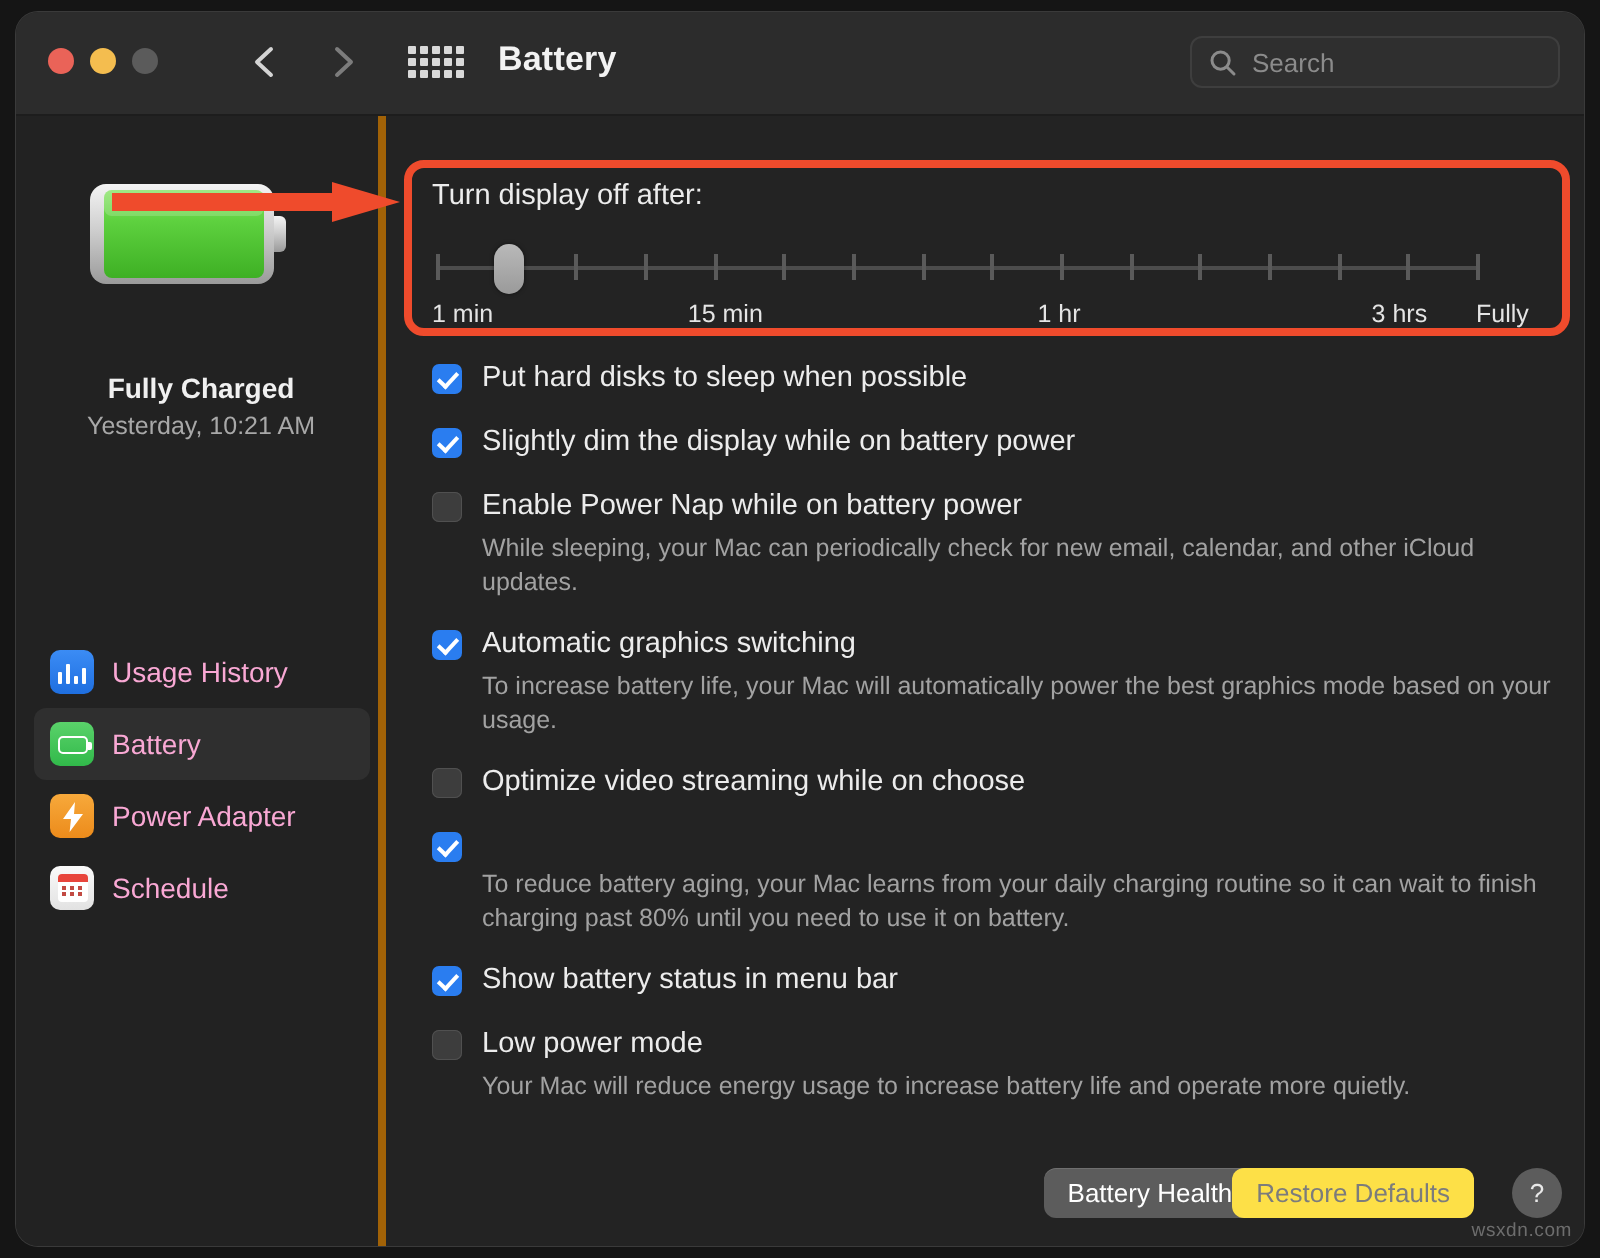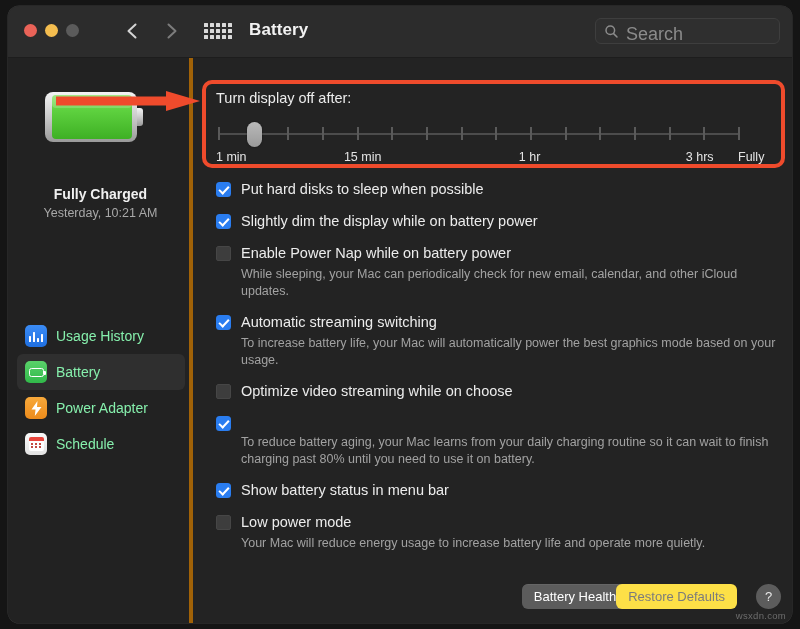--- a/index.html
+++ b/index.html
@@ -95,7 +95,7 @@
   #search-placeholder {
     position: absolute;
     left: 30px; top: 5px;
-    font-size: 18px;
+    font-size: 13px;
     color: #8b8b8b;
   }
 

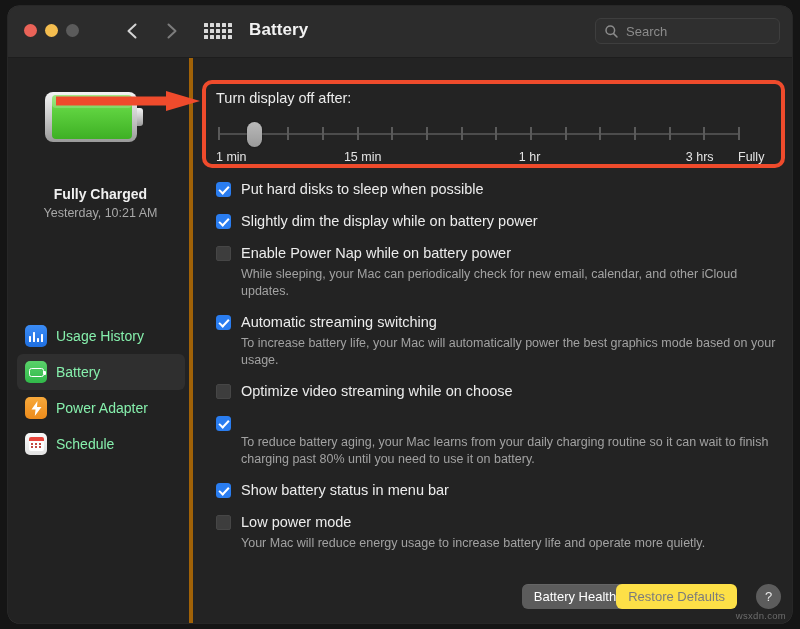--- a/index.html
+++ b/index.html
@@ -552,7 +552,7 @@
         <div class="spacer-md"></div>
         <div class="opt-row">
           <div class="cbox on"></div>
-          <div class="opt-title">Automatic streaming switching</div>
+          <div class="opt-title">Automatic graphics switching</div>
         </div>
         <div class="opt-desc">To increase battery life, your Mac will automatically power the best graphics mode based on your usage.</div>
         <div class="spacer-md"></div>

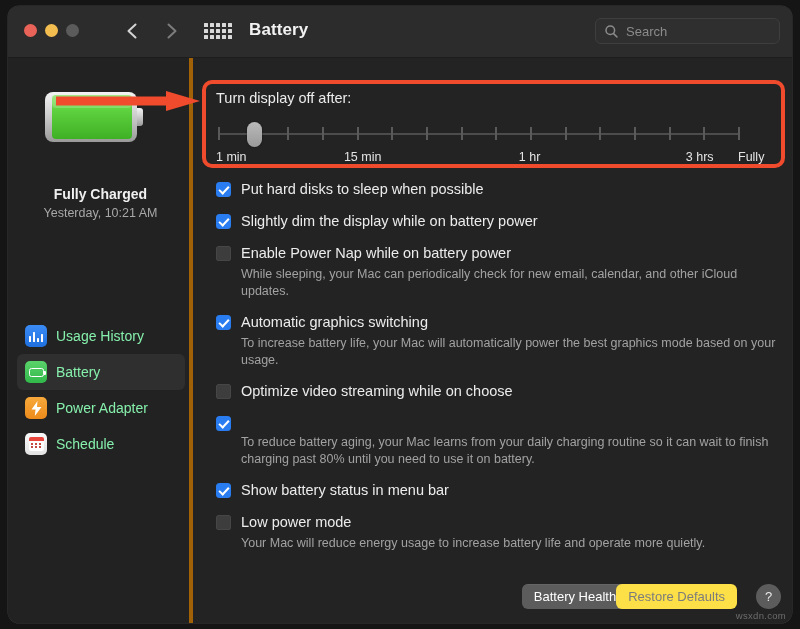--- a/index.html
+++ b/index.html
@@ -160,7 +160,7 @@
   }
   .nav-label {
     font-size: 14px;
-    color: #86efac;
+    color: #f9a8d4;
   }
 
   

